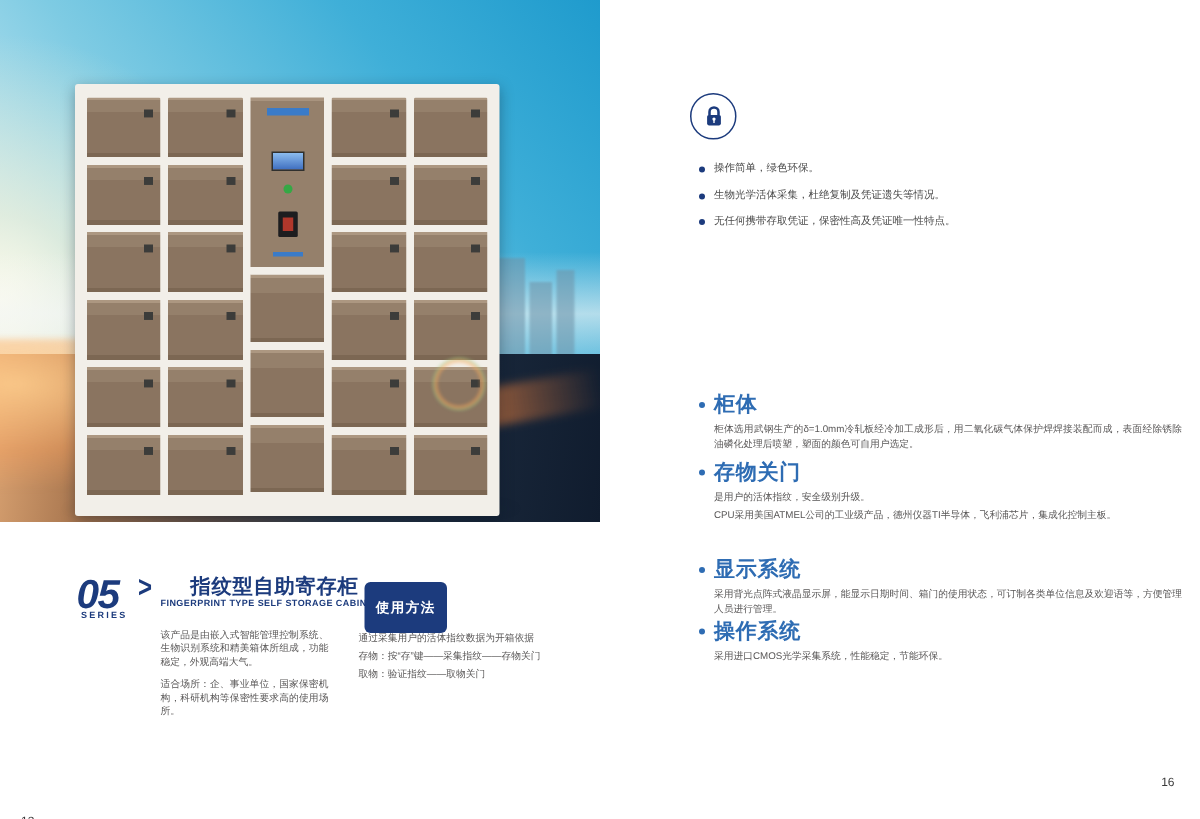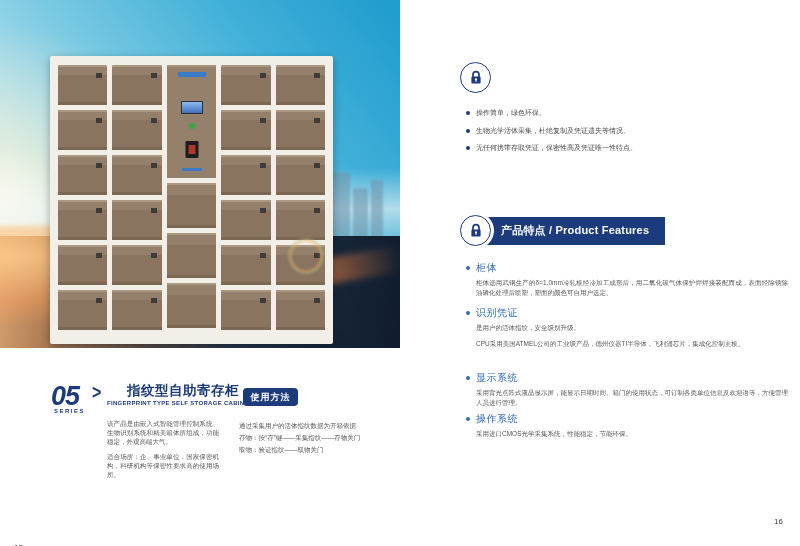--- a/index.html
+++ b/index.html
@@ -196,17 +196,6 @@
     <span class="adv-text">无任何携带存取凭证，保密性高及凭证唯一性特点。</span>
   </div>
 
-  <div class="hdr" style="left:460px; top:215px;">
-    <div class="hdr-circle">
-      <svg width="14" height="15" viewBox="0 0 14 15">
-        <path d="M4 7 V4.6 a3 3 0 0 1 6 0 V7" fill="none" stroke="#1c3b7d" stroke-width="1.7"></path>
-        <rect x="2.4" y="6.6" width="9.2" height="7" rx="1.2" fill="#1c3b7d"></rect>
-        <circle cx="7" cy="9.4" r="1.1" fill="#ffffff"></circle>
-        <rect x="6.55" y="9.8" width="0.9" height="2.2" fill="#ffffff"></rect>
-      </svg>
-    </div>
-    <div class="hdr-bar">产品特点 / Product Features</div>
-  </div>
 
   <div class="feat-item" style="top:261px;">
     <div class="feat-head">

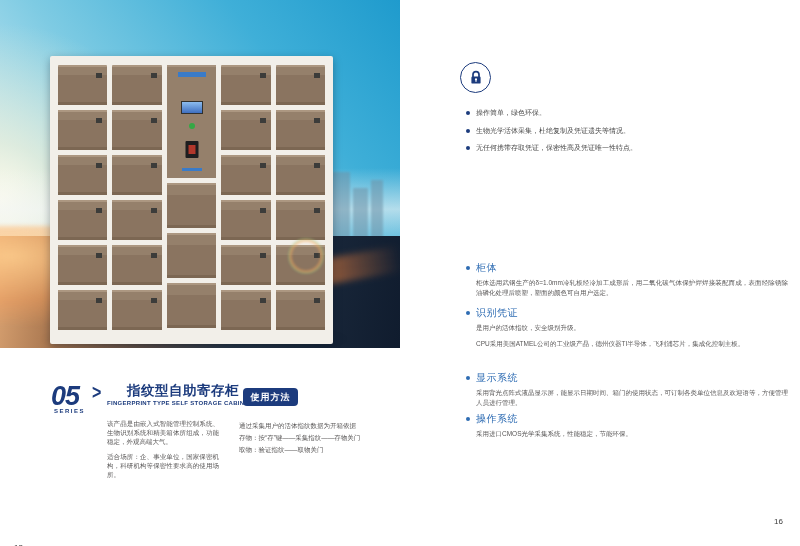--- a/index.html
+++ b/index.html
@@ -107,7 +107,7 @@
   .feat-item { position:absolute; left:466px; width:322px; }
   .feat-head { display:flex; align-items:center; }
   .feat-head .dot { margin-top:0; background:#2e6cb3; }
-  .feat-title { font-size:10px; font-weight:normal; color:#2e6cb3; letter-spacing:0.5px; }
+  .feat-title { font-size:14px; font-weight:bold; color:#2e6cb3; letter-spacing:0.5px; }
   .feat-desc { margin-left:10px; margin-top:3px; font-size:6.5px; line-height:9.5px;
     color:#595757; text-align:justify; }
 </style>

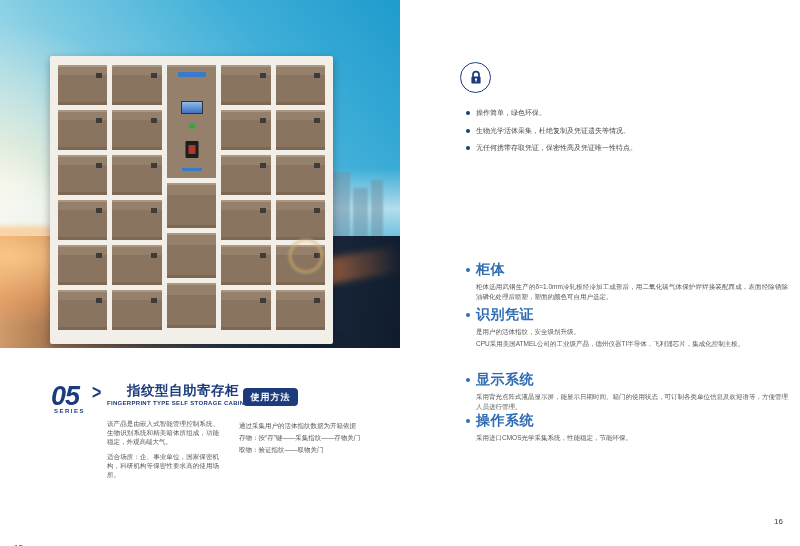--- a/index.html
+++ b/index.html
@@ -207,7 +207,7 @@
   <div class="feat-item" style="top:306px;">
     <div class="feat-head">
       <span class="dot"></span>
-      <span class="feat-title">识别凭证</span>
+      <span class="feat-title">存物关门</span>
     </div>
     <div class="feat-desc">是用户的活体指纹，安全级别升级。</div>
   </div>

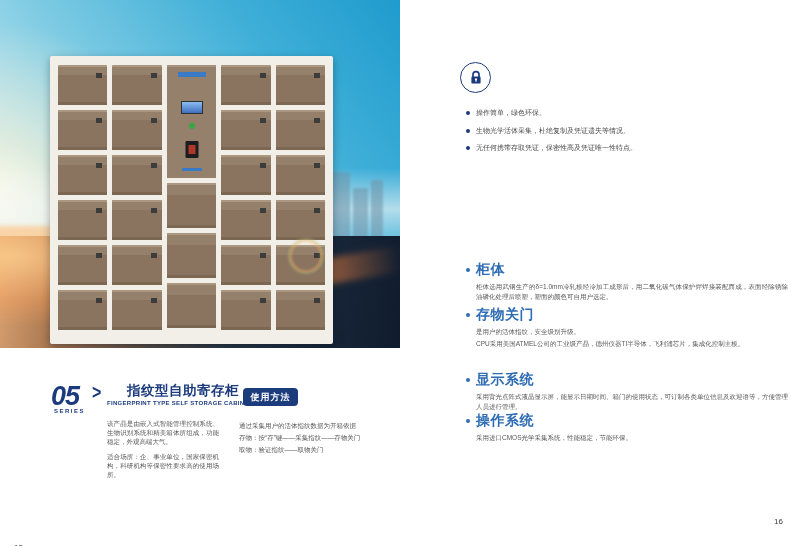--- a/index.html
+++ b/index.html
@@ -83,7 +83,7 @@
     color:#595757; text-align:justify; }
   .desc1 { top:419px; }
   .desc2 { top:452px; }
-  .usage-btn { position:absolute; left:243px; top:388px; width:55px; height:18px;
+  .usage-btn { position:absolute; left:243px; top:388px; width:55px; height:34px;
     background:#1c3b7d; border-radius:4px; color:#ffffff; font-size:9px; font-weight:bold;
     display:flex; align-items:center; justify-content:center; letter-spacing:1px; }
   .usage-text { position:absolute; left:239px; top:420px; width:150px; font-size:6.5px;

